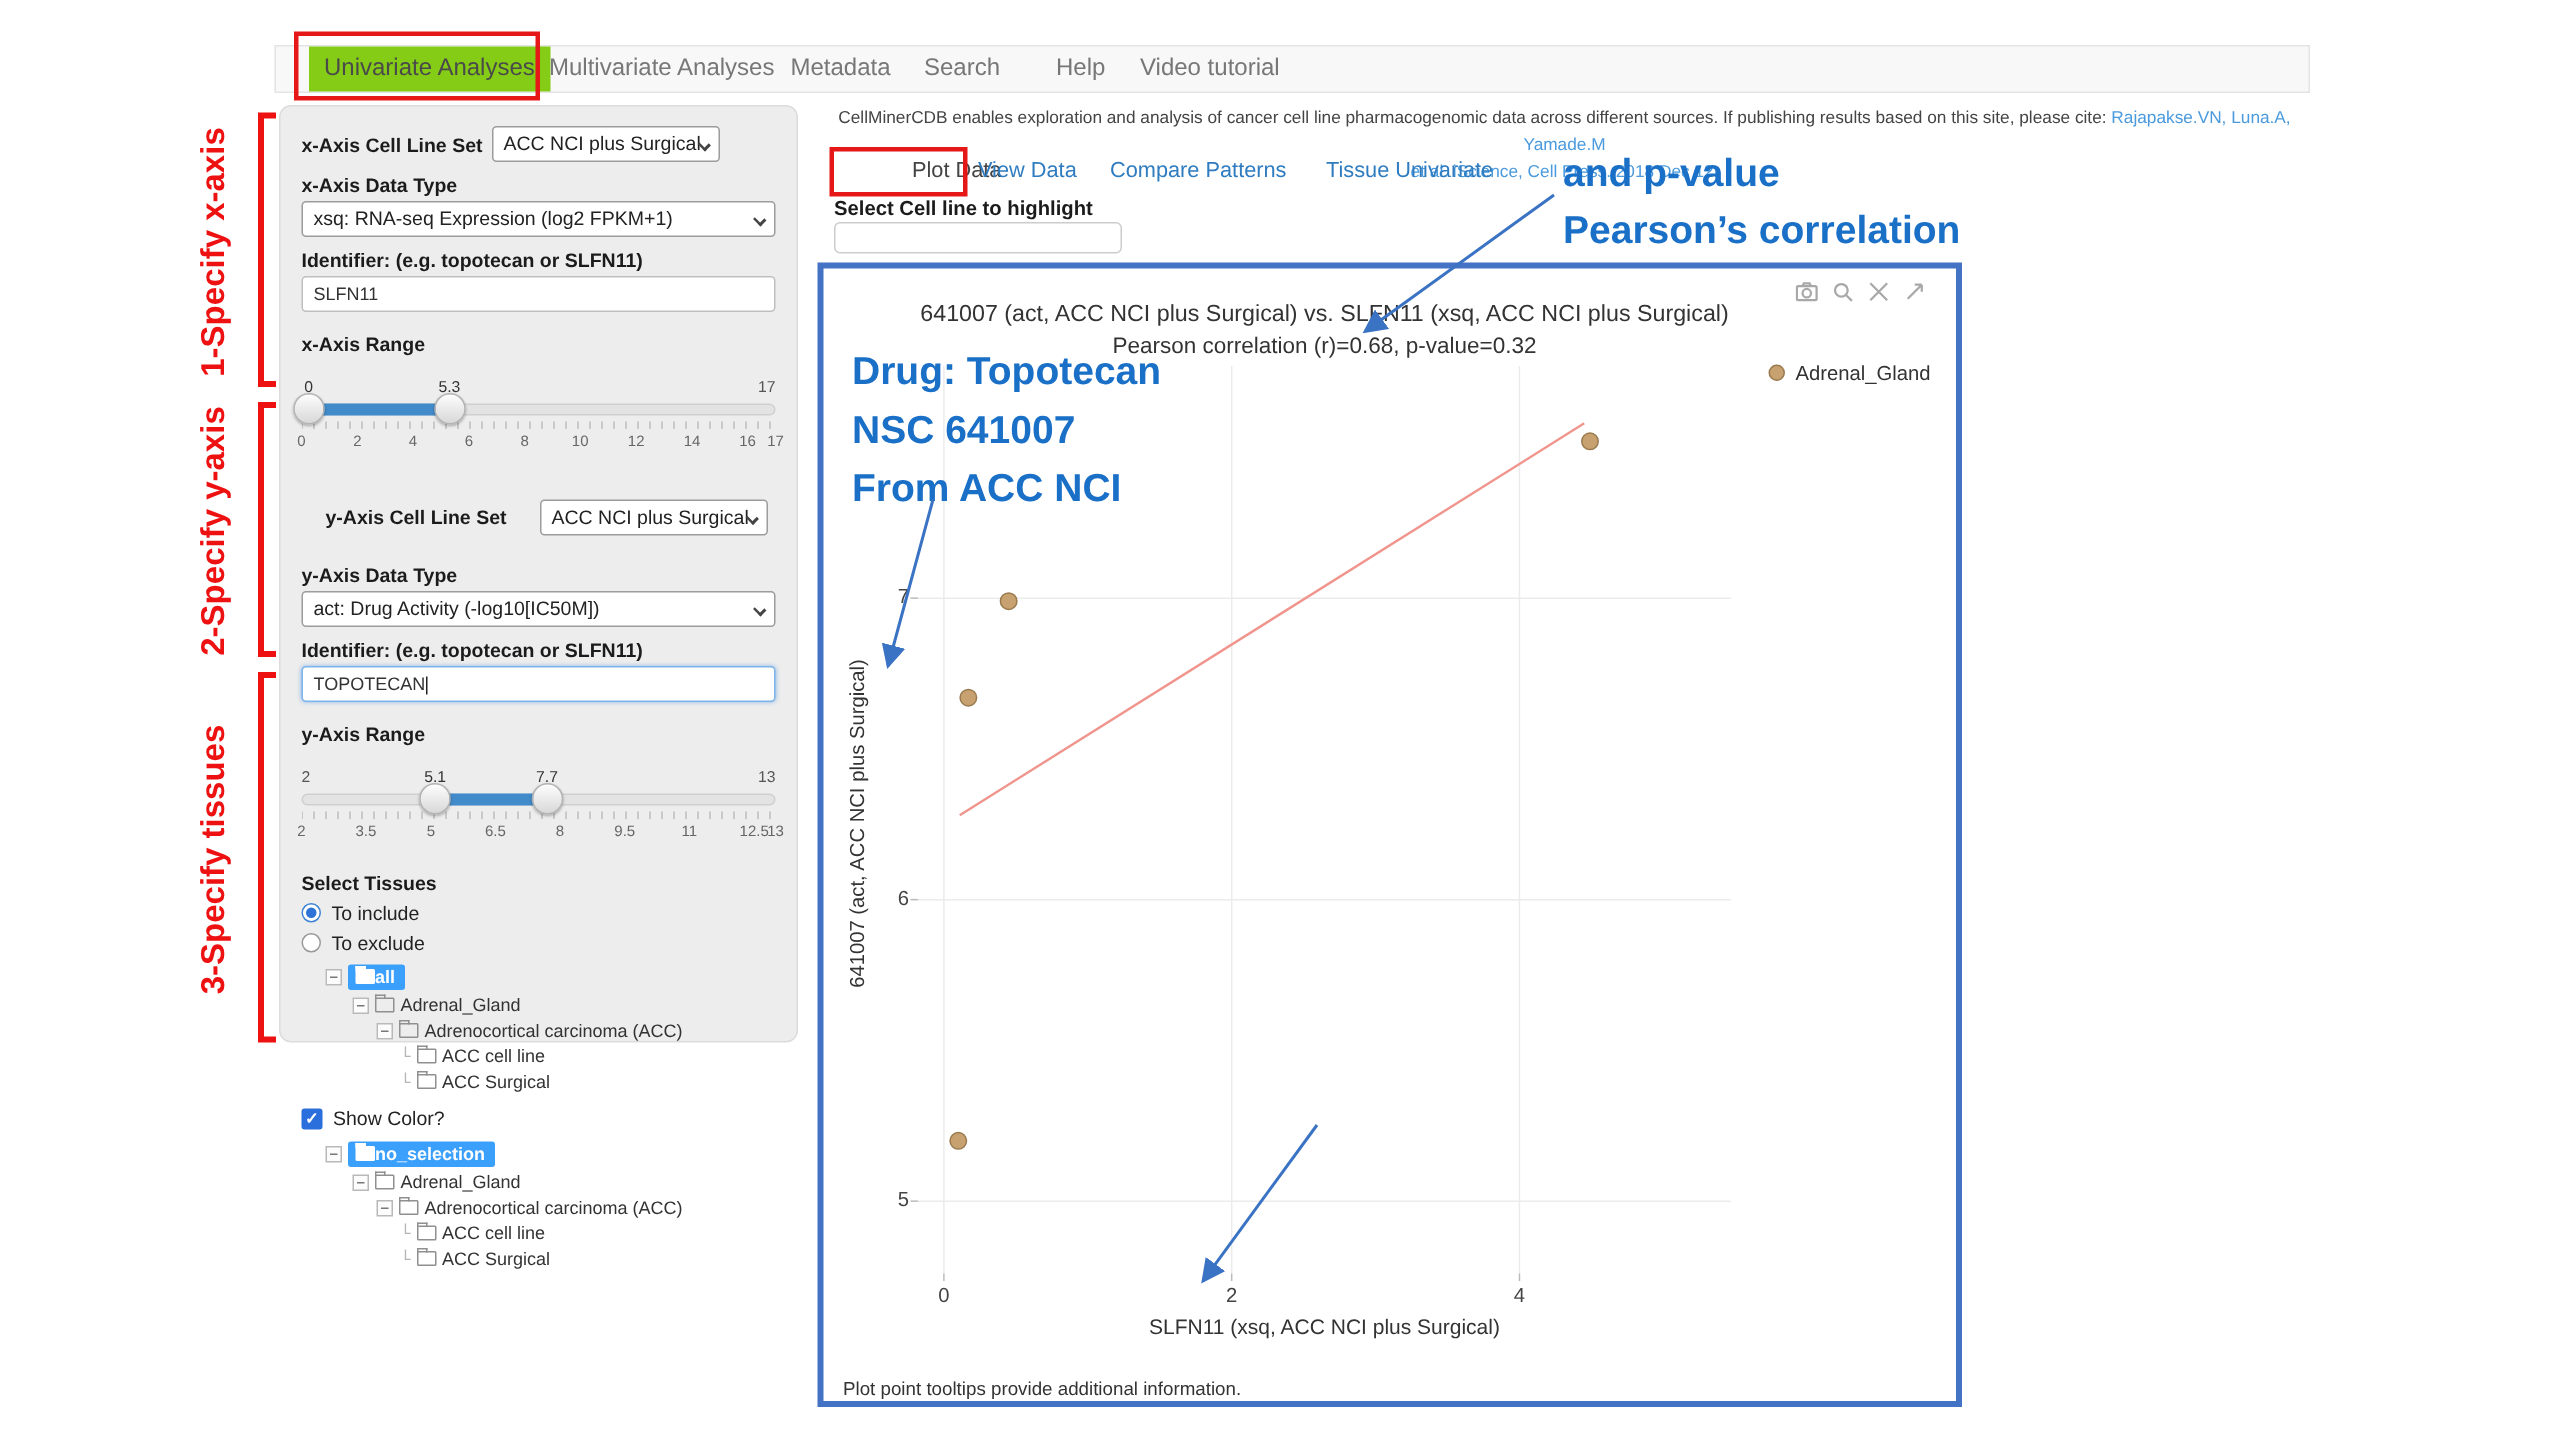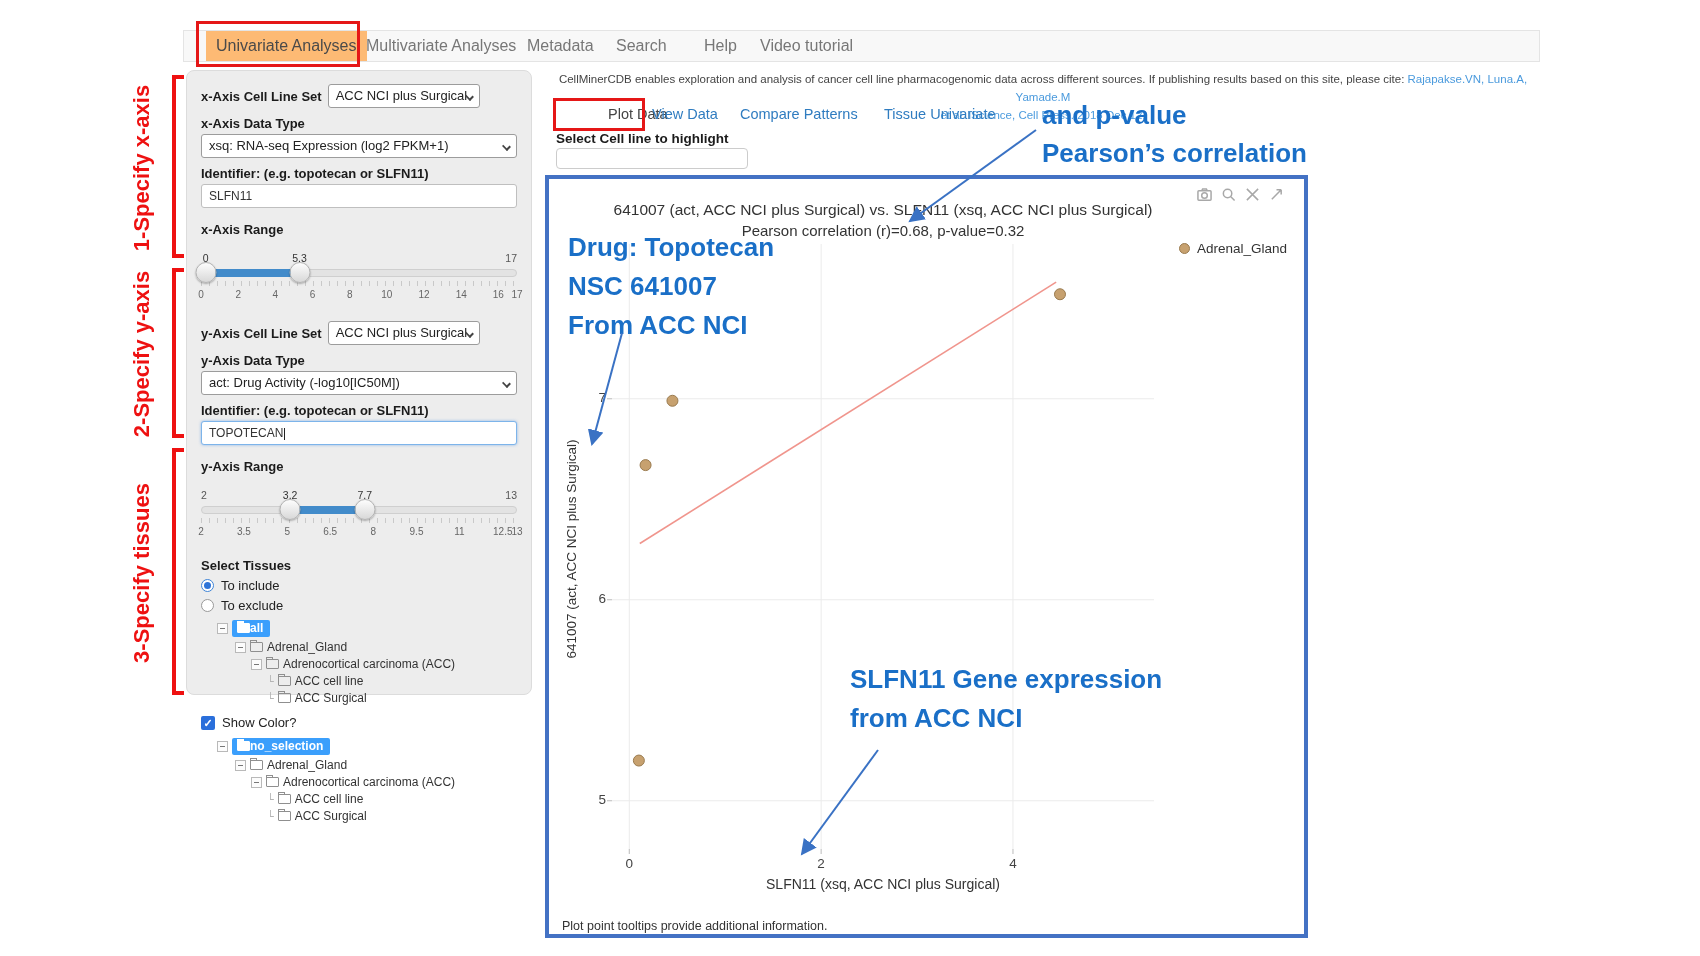--- a/index.html
+++ b/index.html
@@ -11,7 +11,7 @@
   .nav { position:absolute; left:183px; top:30px; width:1357px; height:32px;
          background:#f8f8f8; border:1px solid #e4e4e4; }
   .nav-item { position:absolute; top:0; height:30px; line-height:30px; font-size:16px; color:#777; cursor:pointer; white-space:nowrap; }
-  .nav-item.active { color:#4a4a4a; background:#fdba74; padding:0 10px; }
+  .nav-item.active { color:#4a4a4a; background:#84cc16; padding:0 10px; }
   .red-box { position:absolute; border:3px solid #e51717; }
 
   

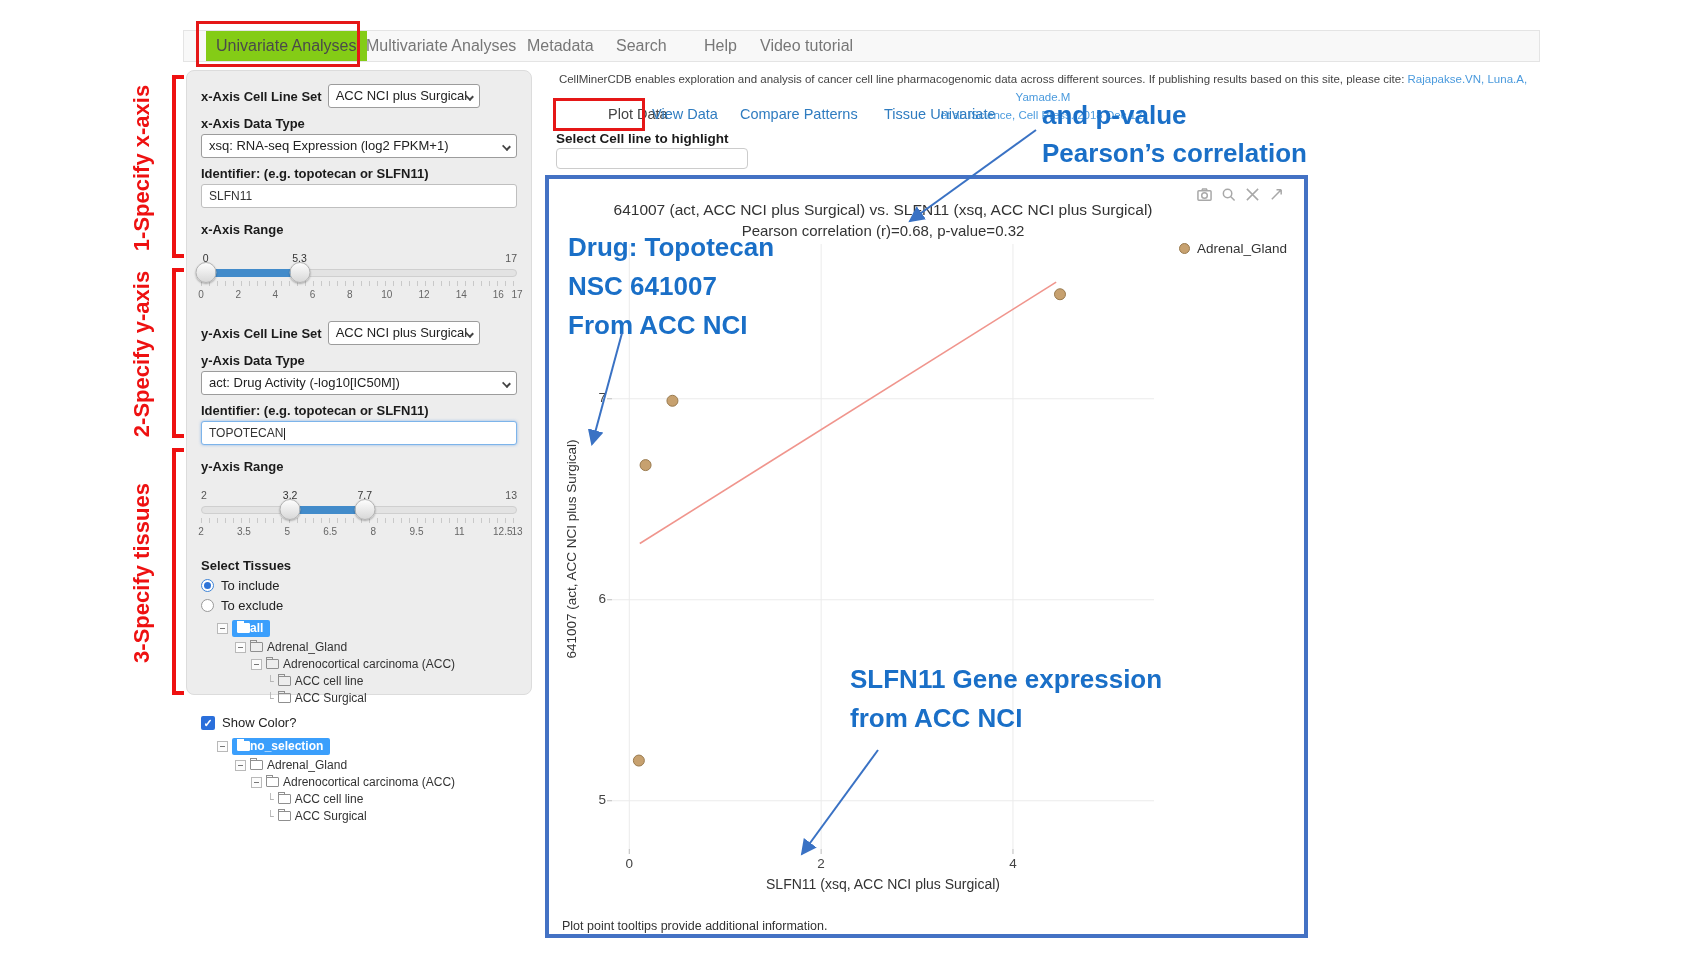--- a/index.html
+++ b/index.html
@@ -162,7 +162,7 @@
     </div>
 
     <div class="inline-row" style="margin-top:16px;">
-      <span class="lbl" style="margin:0;">y-Axis Cell Line Set</span>
+      <span class="lbl" style="margin:16px;">y-Axis Cell Line Set</span>
       <span class="sel" style="width:152px;">
         <span>ACC NCI plus Surgical</span>
         <span class="chev"></span>

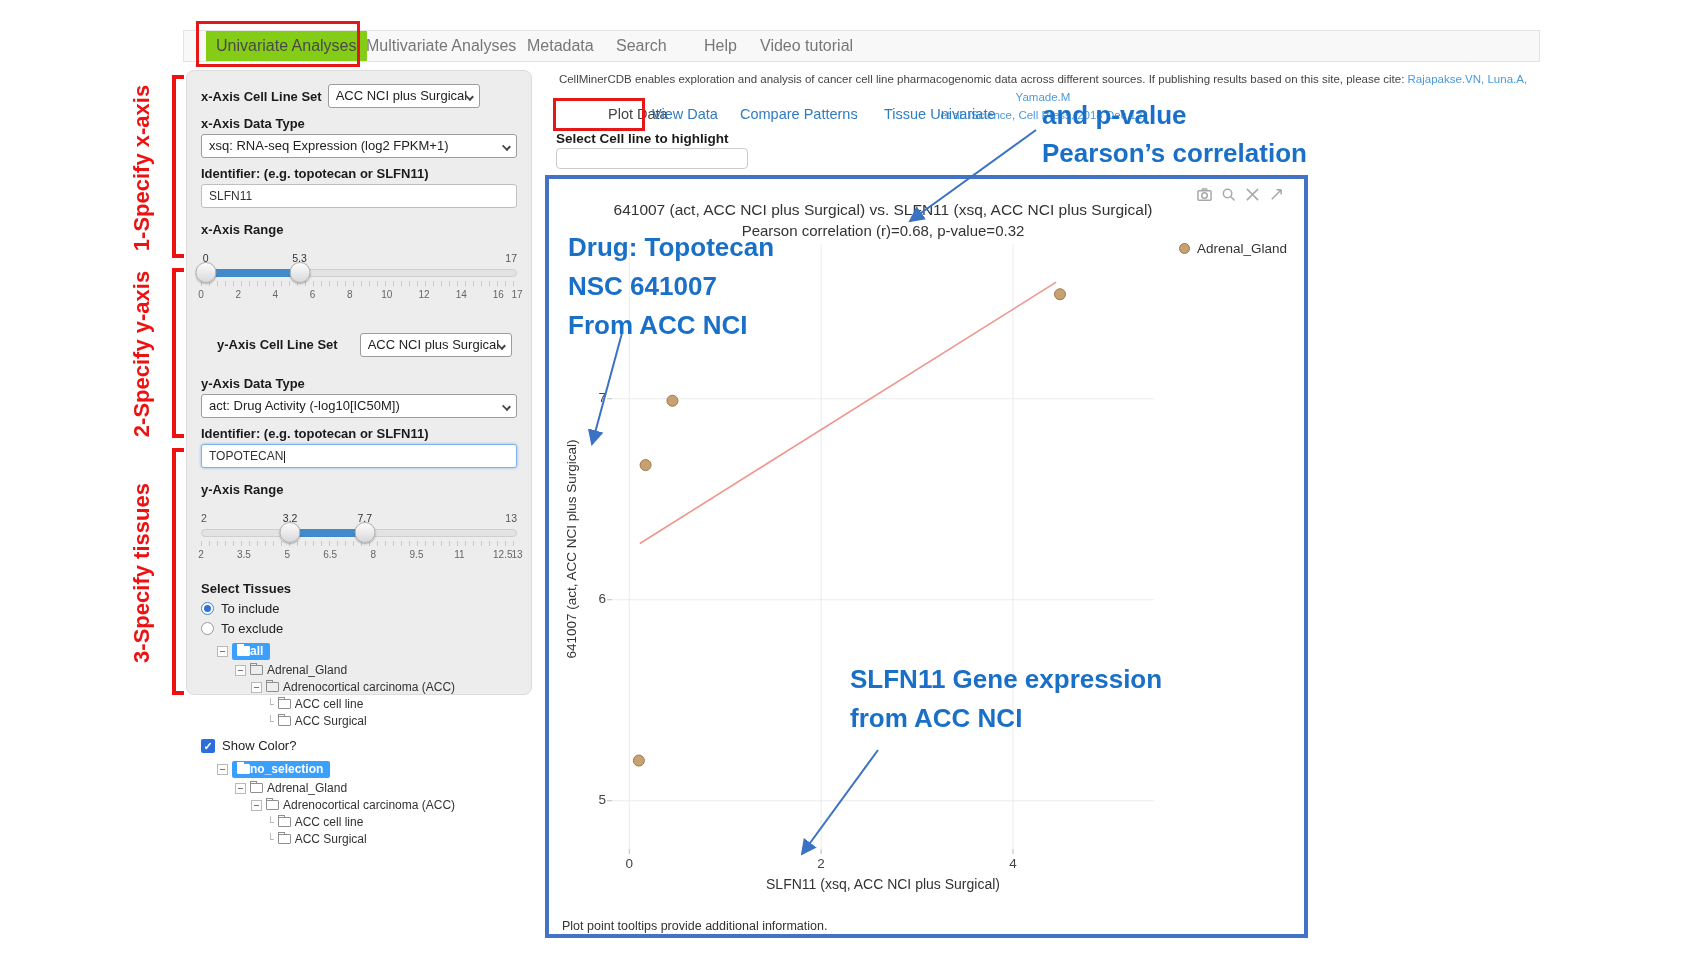--- a/index.html
+++ b/index.html
@@ -179,7 +179,7 @@
     <div class="lbl" style="margin-top:14px;">y-Axis Range</div>
     <div class="slider">
       <span class="sl-edge" style="left:0;">2</span>
-      <span class="sl-vlab" style="left:28.2%;">3.2</span>
+      <span class="sl-vlab" style="left:28.2%;">5.1</span>
       <span class="sl-vlab" style="left:51.8%;">7.7</span>
       <span class="sl-edge" style="right:0;">13</span>
       <div class="sl-track"></div>

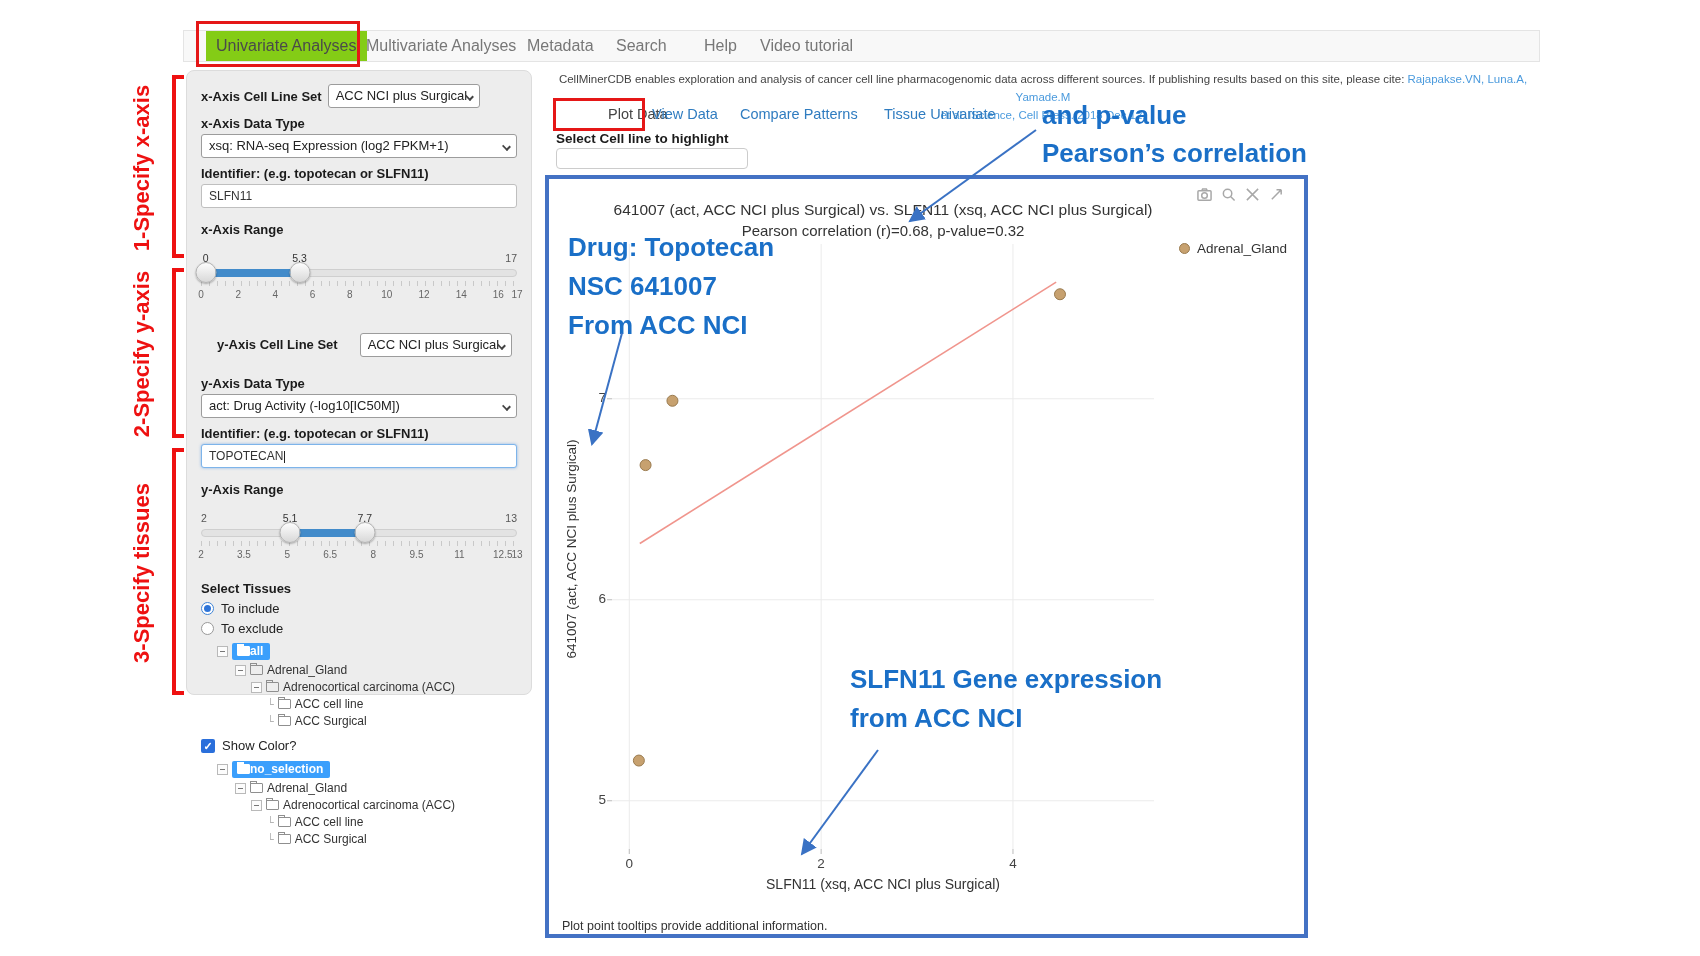--- a/index.html
+++ b/index.html
@@ -351,10 +351,6 @@
     <div>NSC 641007</div>
     <div>From ACC NCI</div>
   </div>
-  <div class="bann" style="left:850px; top:660px; line-height:1.5;">
-    <div>SLFN11 Gene expression</div>
-    <div>from ACC NCI</div>
-  </div>
 
   <svg class="arrows">
     <defs>

